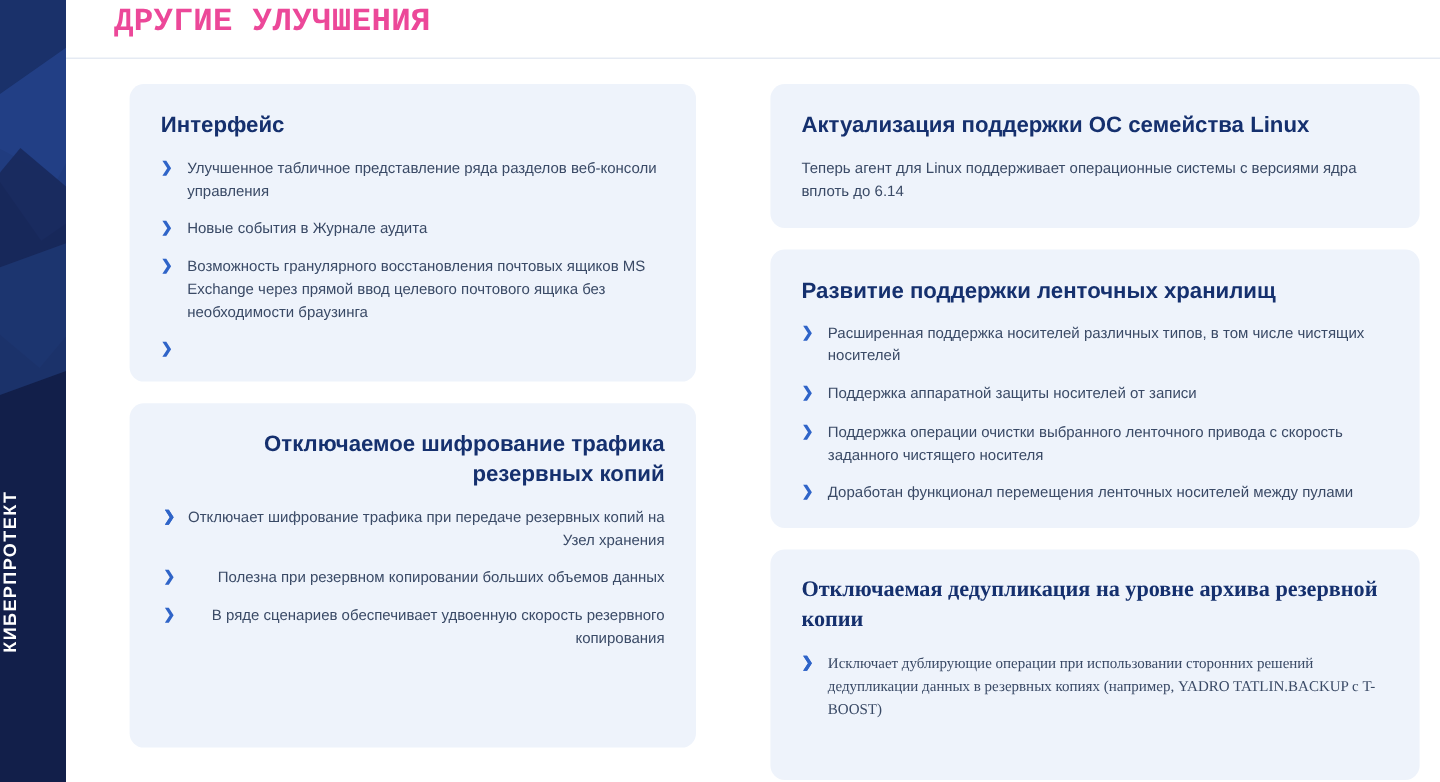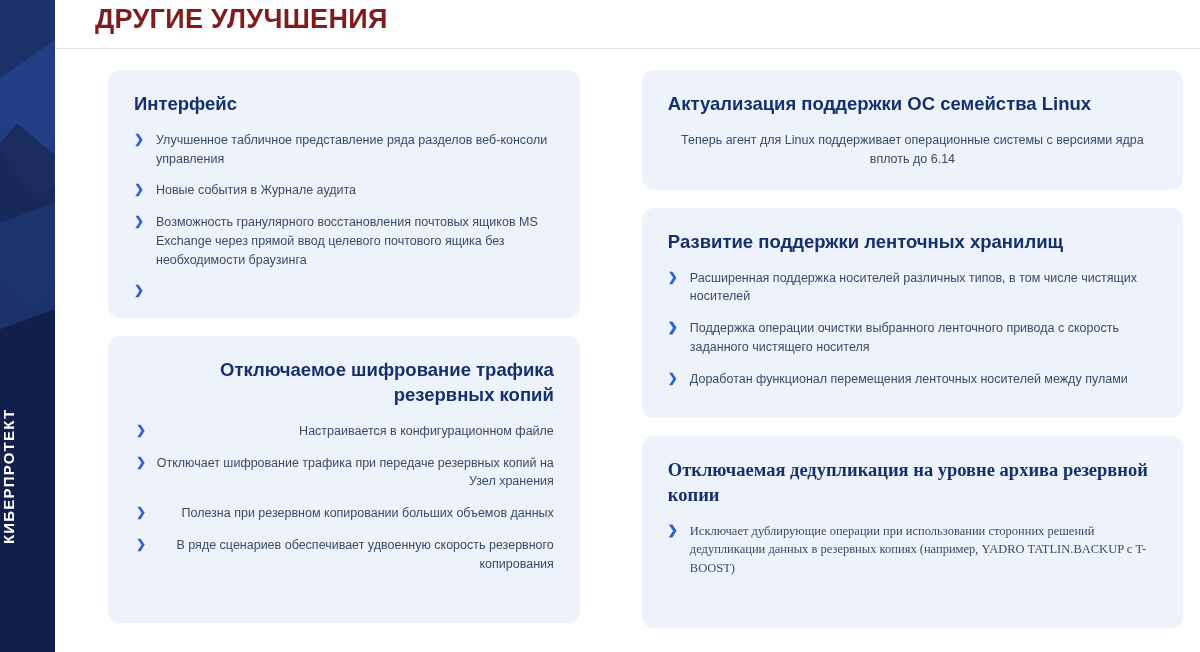--- a/index.html
+++ b/index.html
@@ -104,8 +104,9 @@
     top: 4px;
     font-size: 27px;
     font-weight: bold;
-    color: #7f1d1d;
+    color: #ec4899;
     letter-spacing: 0.3px;
+    font-family: Liberation Mono, monospace;
   }
   
   .content {

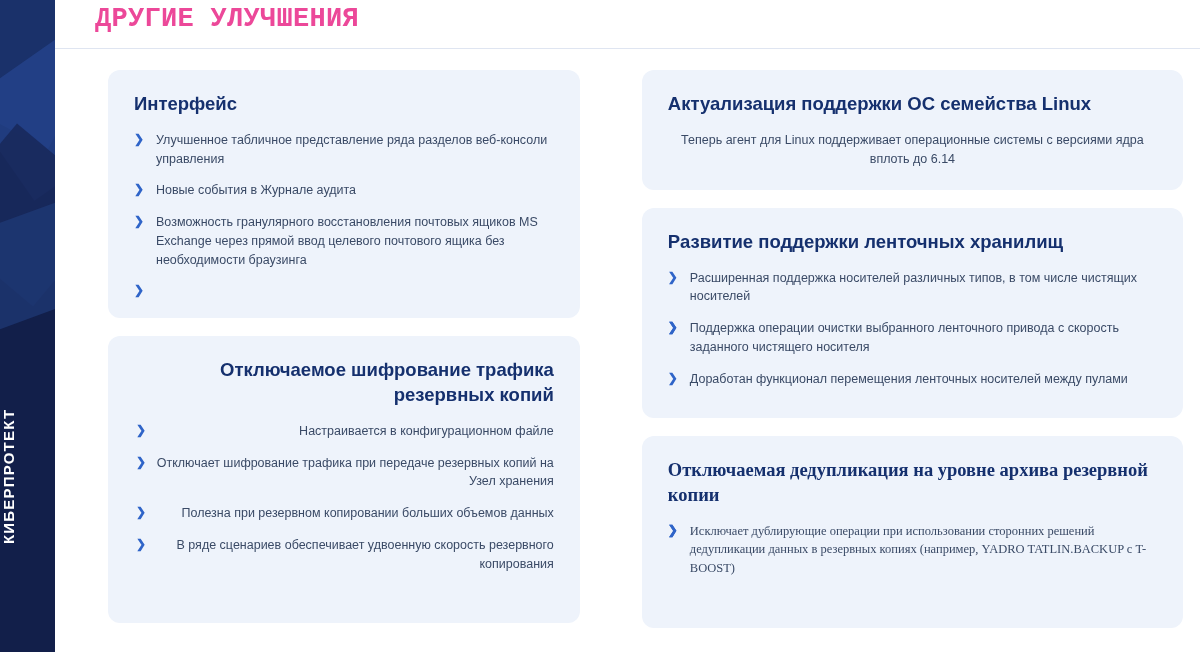--- a/index.html
+++ b/index.html
@@ -143,7 +143,6 @@
     font-size: 12.5px;
     line-height: 1.55;
     color: #3a4a66;
-    text-align: center;
   }
   ul.bullets {
     list-style: none;

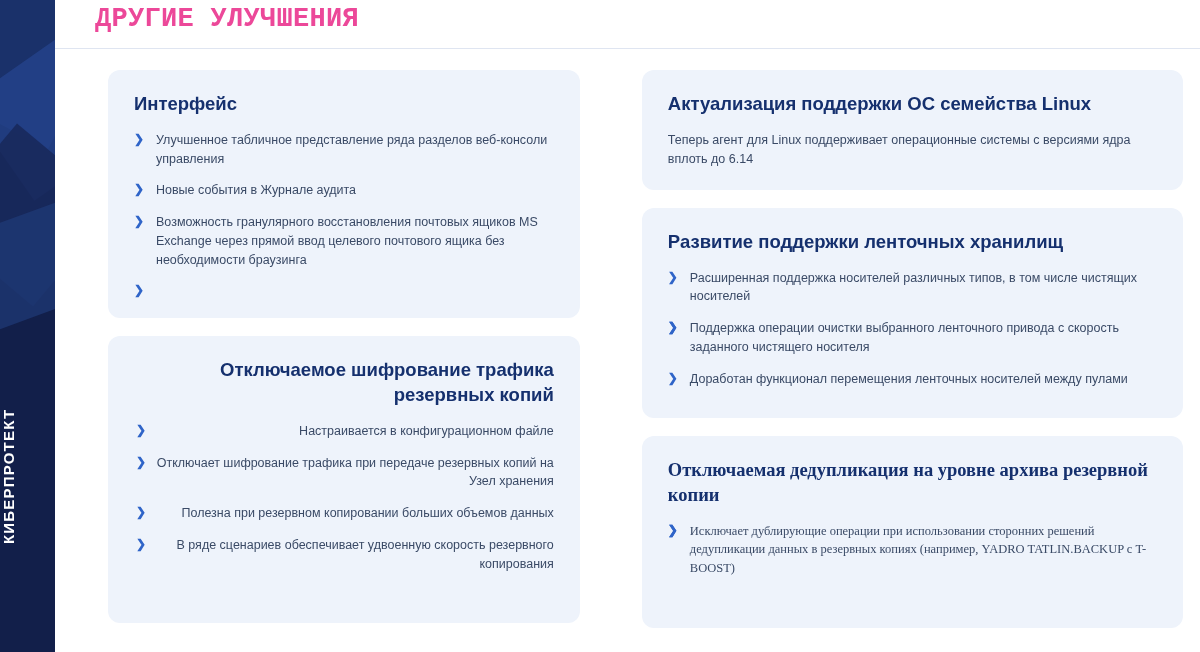--- a/index.html
+++ b/index.html
@@ -258,6 +258,7 @@
           </li>
           <li>
             <span class="chev">❯</span>
+            <span>Поддержка аппаратной защиты носителей от записи</span>
           </li>
           <li>
             <span class="chev">❯</span>

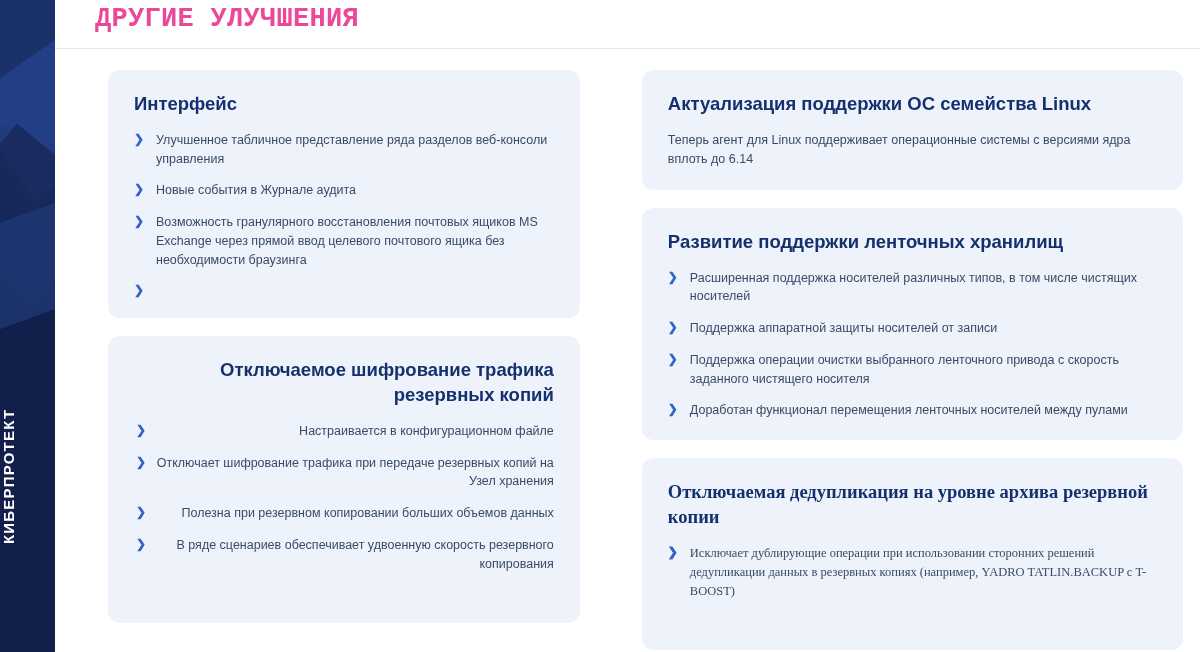--- a/index.html
+++ b/index.html
@@ -223,7 +223,6 @@
         <ul class="bullets">
           <li>
             <span class="chev">❯</span>
-            <span>Настраивается в конфигурационном файле</span>
           </li>
           <li>
             <span class="chev">❯</span>

